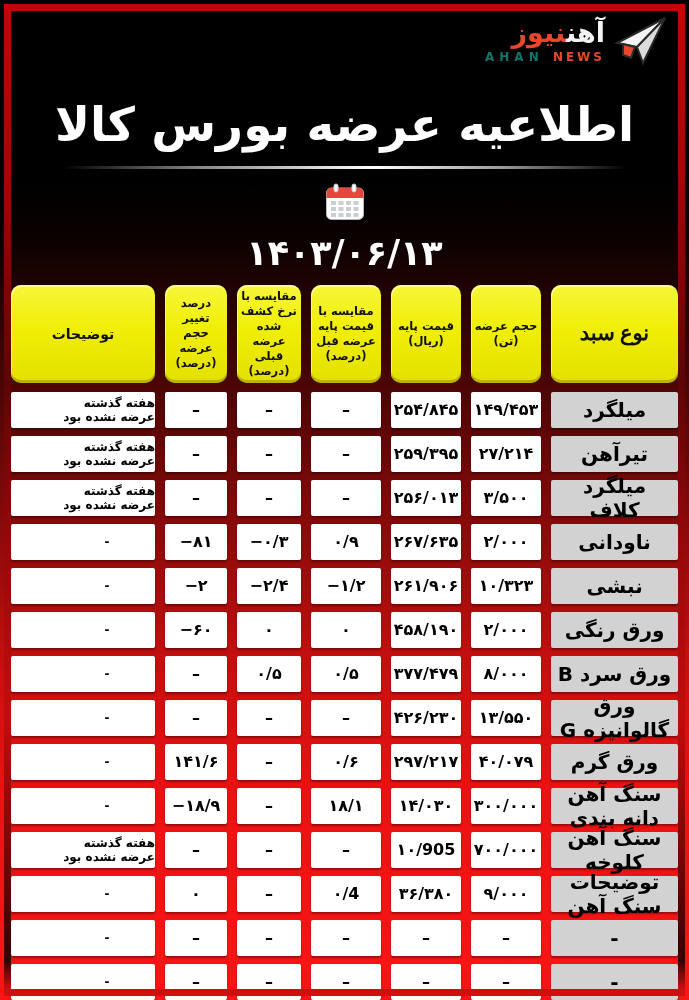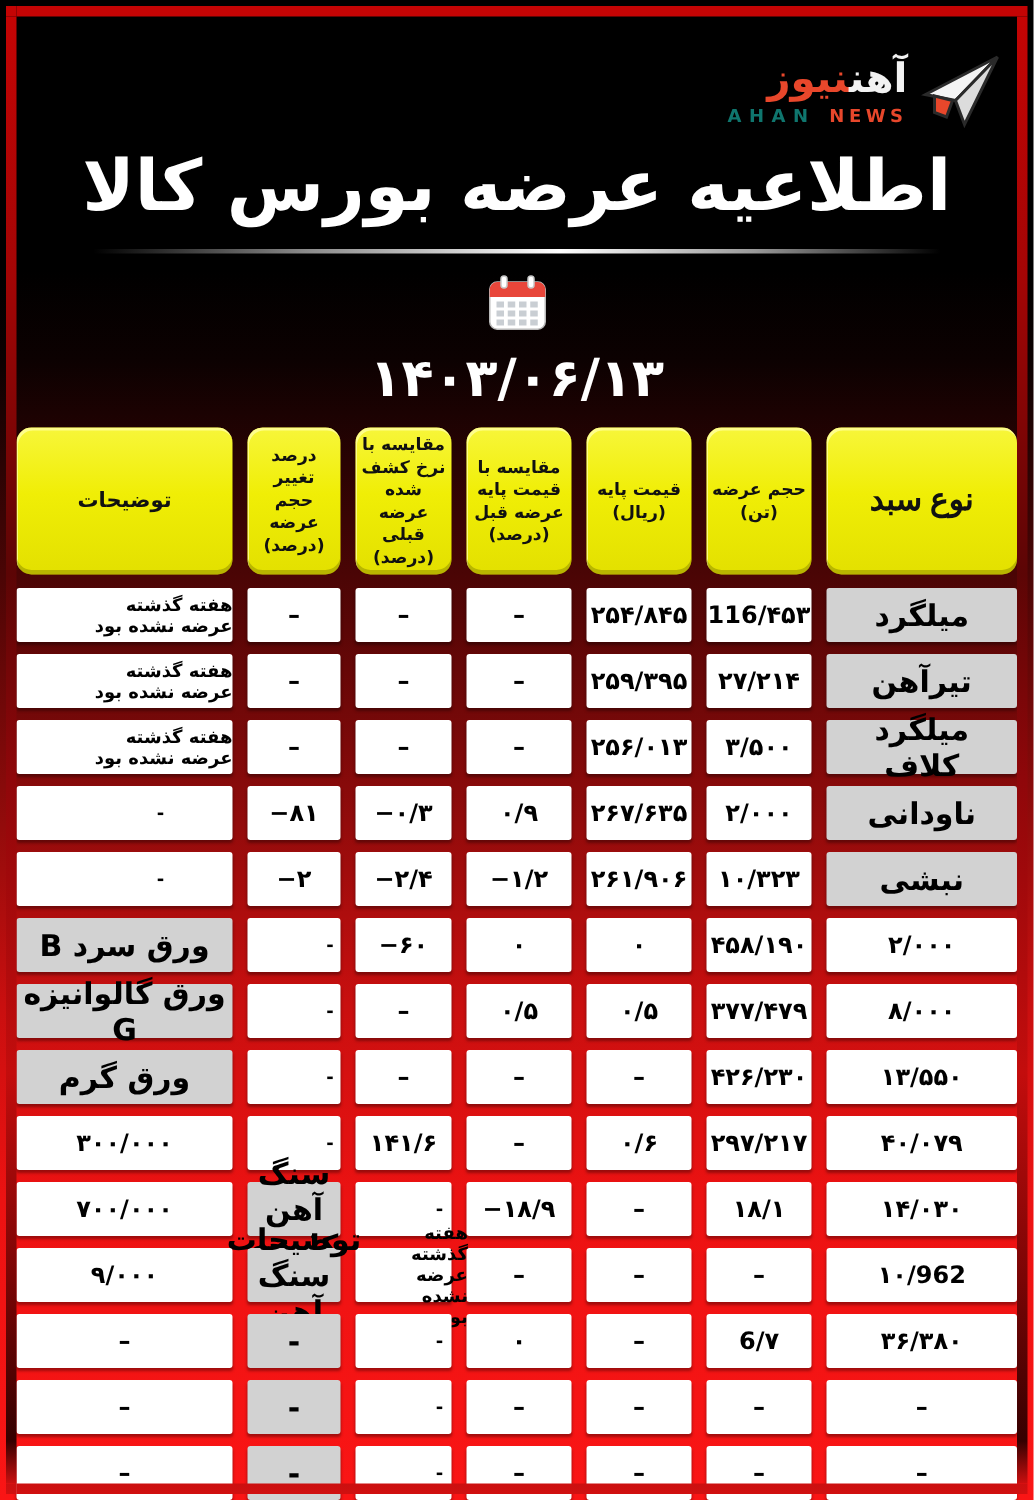--- a/index.html
+++ b/index.html
@@ -20,7 +20,7 @@
   .page{position:relative;width:100%;height:100%;}
 
   
-  .logo{position:absolute;top:13px;right:20px;display:flex;align-items:center;gap:8px;direction:ltr;margin-top:20px;}
+  .logo{position:absolute;top:13px;right:20px;display:flex;align-items:center;gap:8px;direction:ltr;}
   .logo-text{text-align:right;line-height:1;}
   .logo-fa{font-size:27px;font-weight:bold;direction:rtl;letter-spacing:0;}
   .logo-fa .w{color:#f2f2f2;}

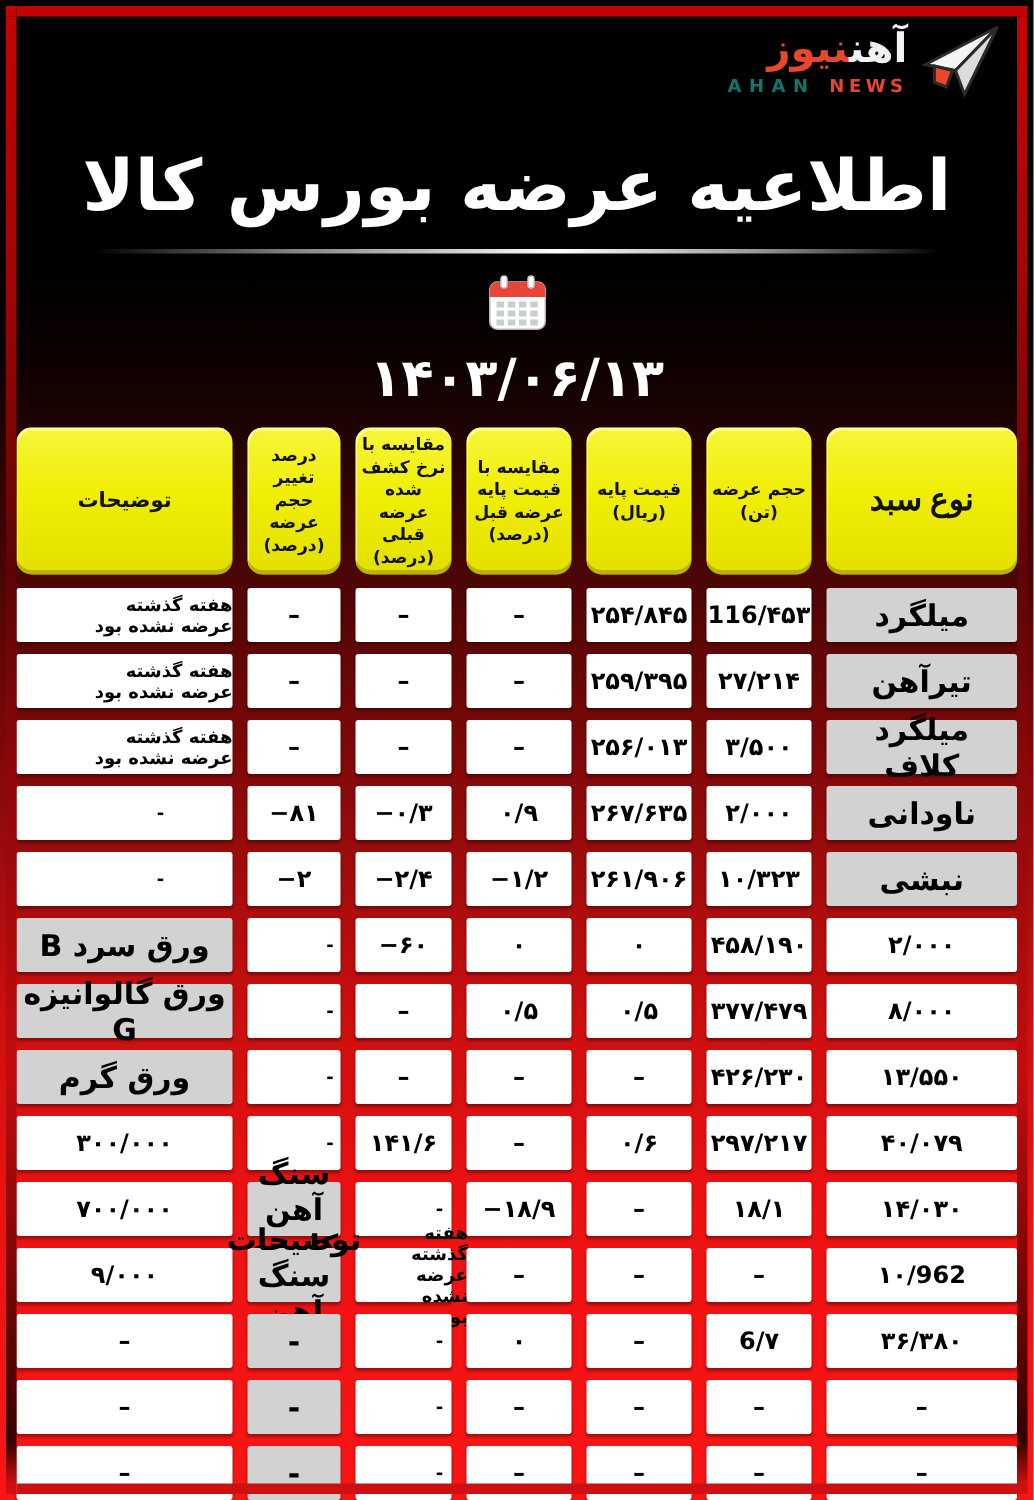--- a/index.html
+++ b/index.html
@@ -141,7 +141,7 @@
     </div>
     <div class="grid tbody">
         <div class="cell name">میلگرد</div>
-        <div class="cell num">116/۴۵۳</div>
+        <div class="cell num">۱۴۹/۴۵۳</div>
         <div class="cell num">۲۵۴/۸۴۵</div>
         <div class="cell num">–</div>
         <div class="cell num">–</div>

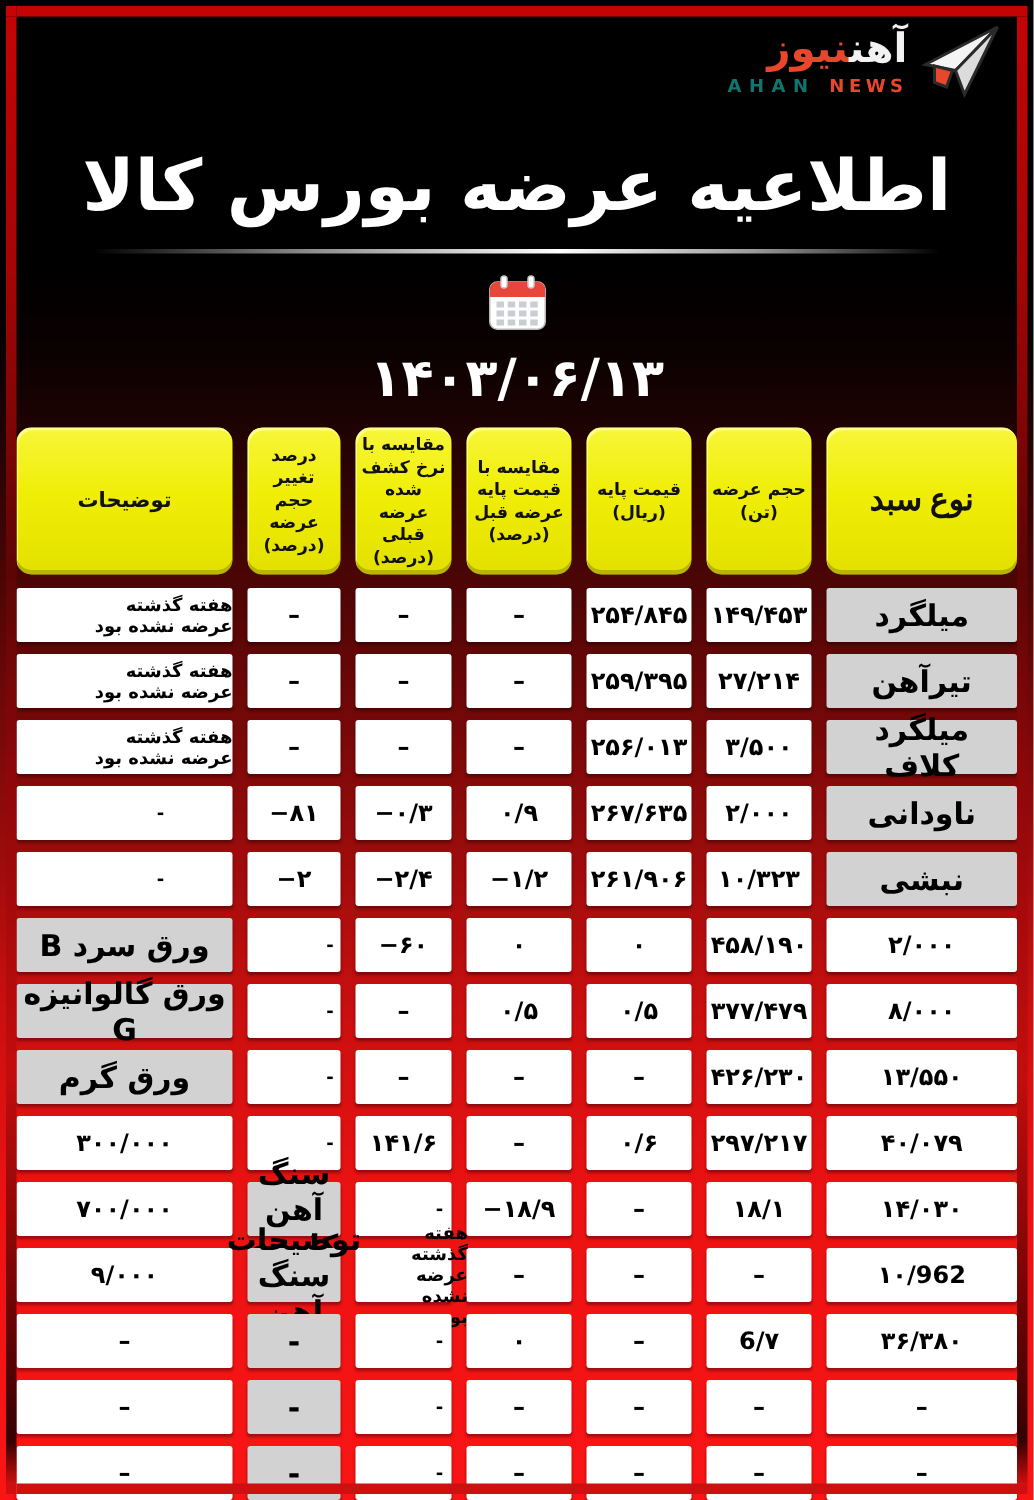--- a/index.html
+++ b/index.html
@@ -175,6 +175,7 @@
         <div class="cell num">−۲/۴</div>
         <div class="cell num">−۲</div>
         <div class="cell notes">-</div>
+        <div class="cell name">ورق رنگی</div>
         <div class="cell num">۲/۰۰۰</div>
         <div class="cell num">۴۵۸/۱۹۰</div>
         <div class="cell num">۰</div>

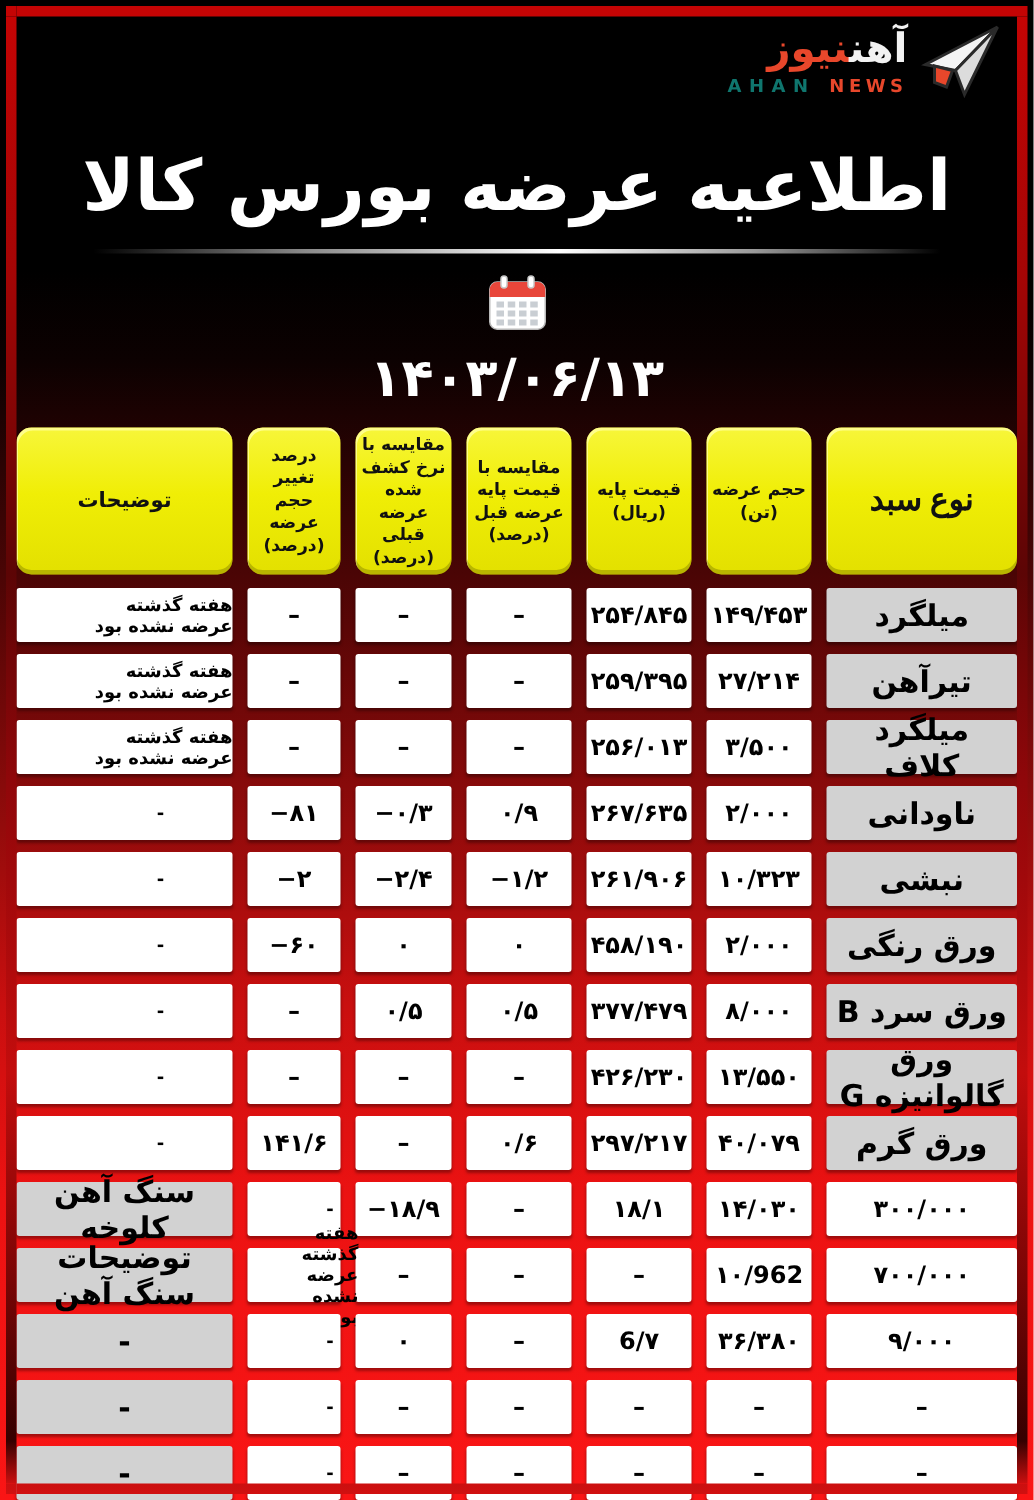--- a/index.html
+++ b/index.html
@@ -203,6 +203,7 @@
         <div class="cell num">–</div>
         <div class="cell num">۱۴۱/۶</div>
         <div class="cell notes">-</div>
+        <div class="cell name">سنگ آهن دانه بندی</div>
         <div class="cell num">۳۰۰/۰۰۰</div>
         <div class="cell num">۱۴/۰۳۰</div>
         <div class="cell num">۱۸/۱</div>

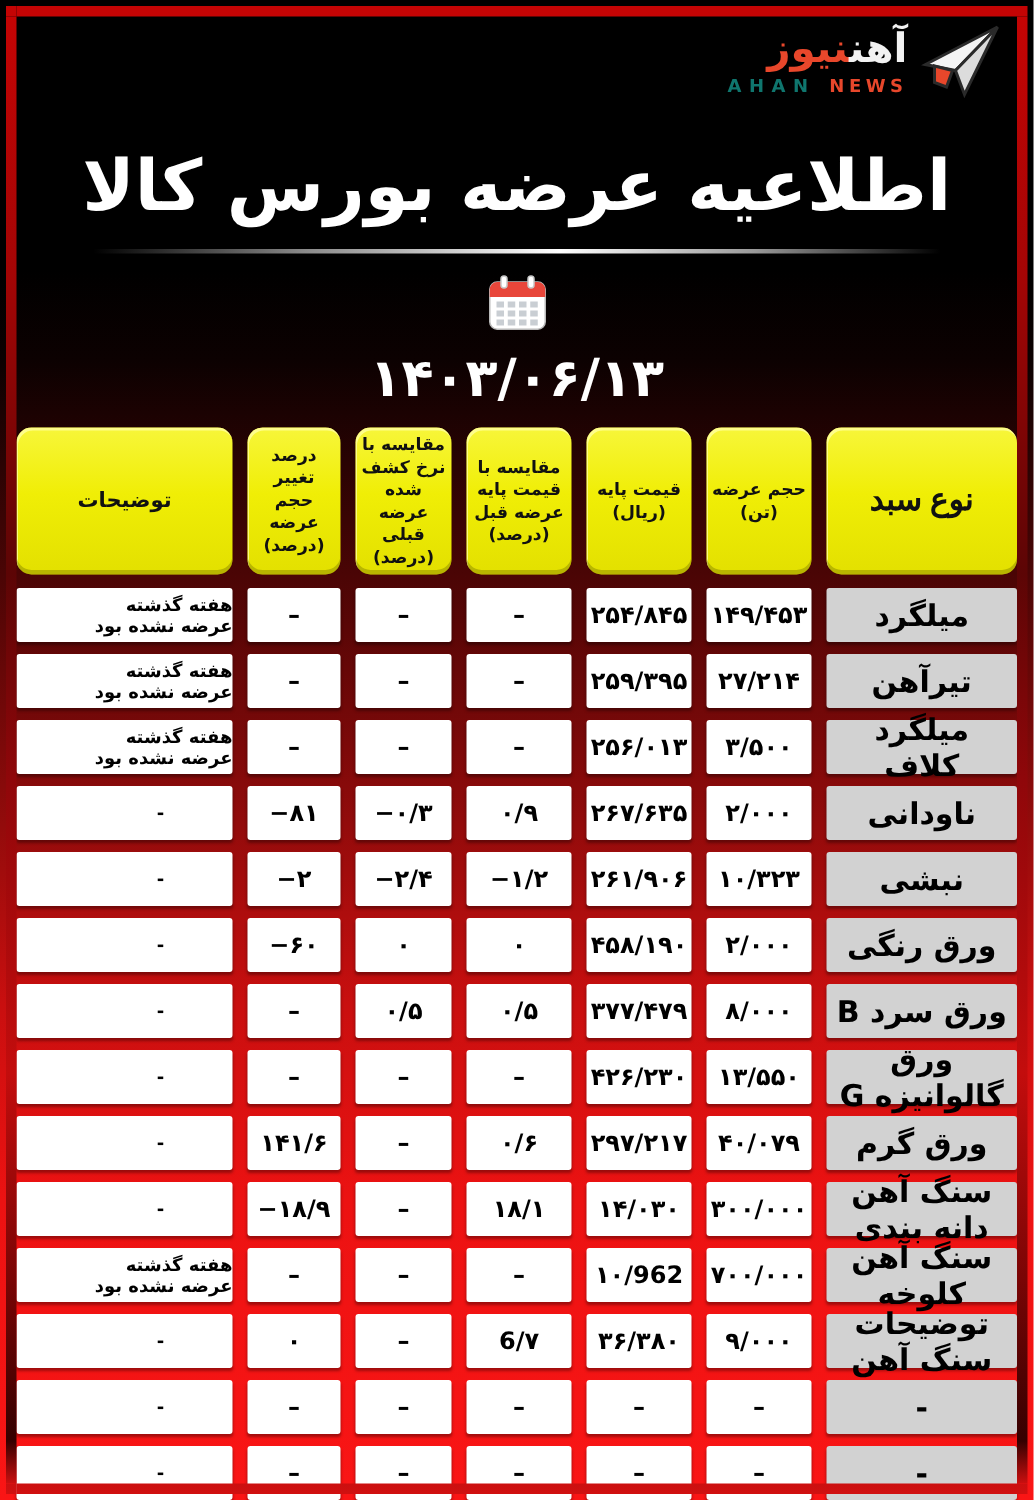--- a/index.html
+++ b/index.html
@@ -212,7 +212,7 @@
         <div class="cell notes">-</div>
         <div class="cell name">سنگ آهن کلوخه</div>
         <div class="cell num">۷۰۰/۰۰۰</div>
-        <div class="cell num">۱۰/962</div>
+        <div class="cell num">۱۰/905</div>
         <div class="cell num">–</div>
         <div class="cell num">–</div>
         <div class="cell num">–</div>

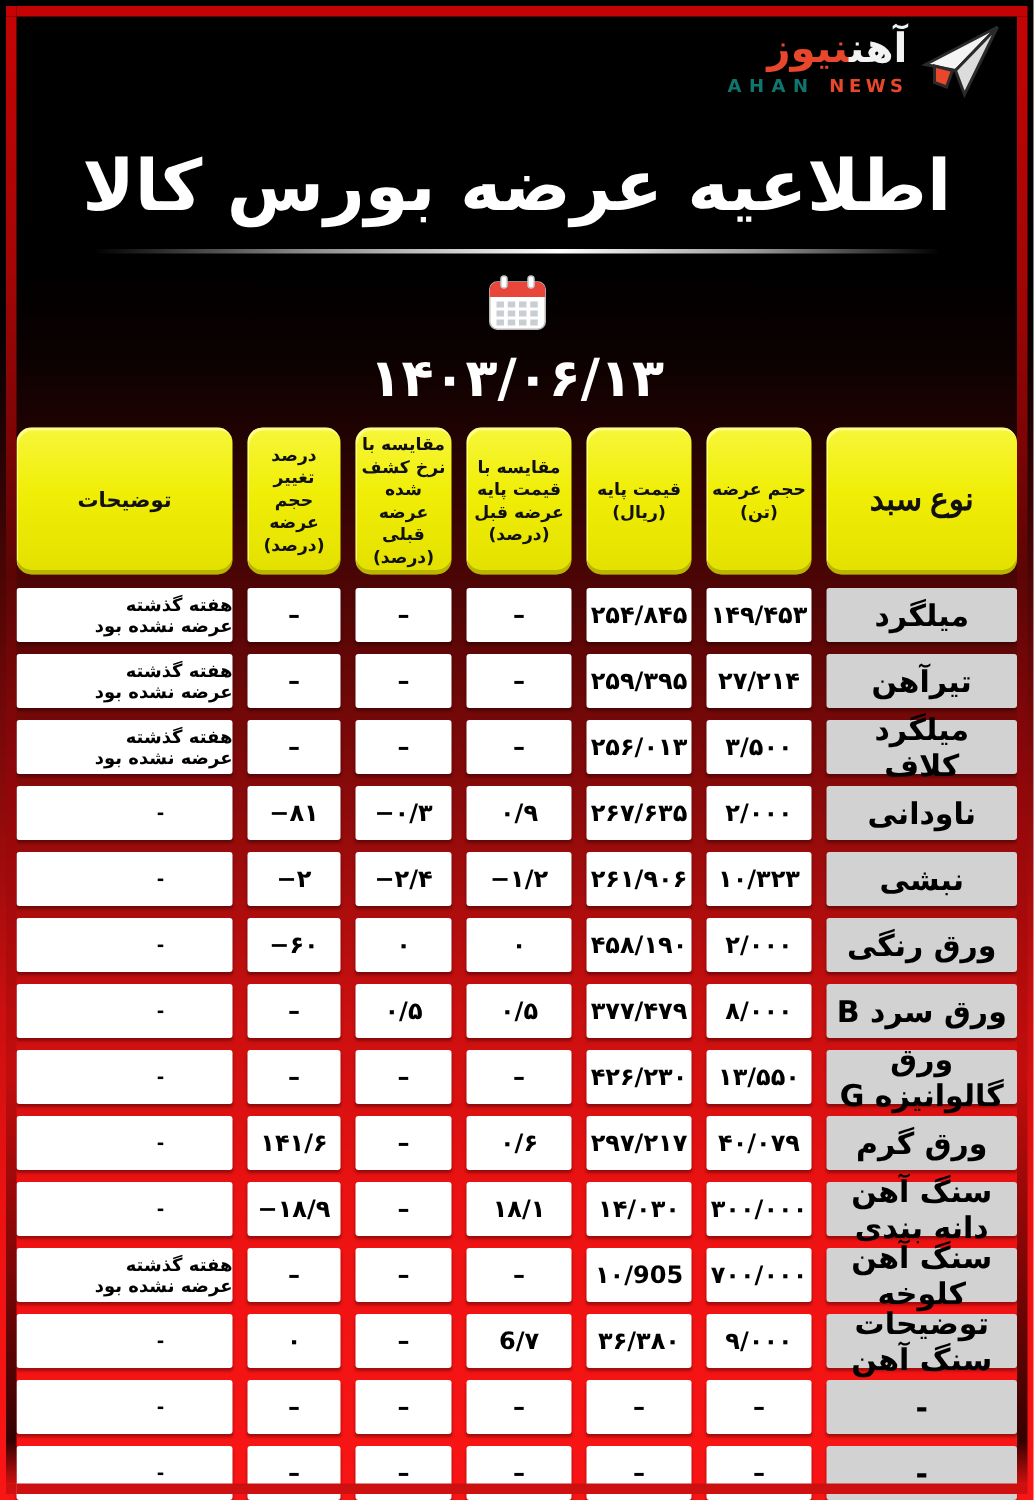--- a/index.html
+++ b/index.html
@@ -220,7 +220,7 @@
         <div class="cell name">توضیحات سنگ آهن</div>
         <div class="cell num">۹/۰۰۰</div>
         <div class="cell num">۳۶/۳۸۰</div>
-        <div class="cell num">6/۷</div>
+        <div class="cell num">۰/4</div>
         <div class="cell num">–</div>
         <div class="cell num">۰</div>
         <div class="cell notes">-</div>

